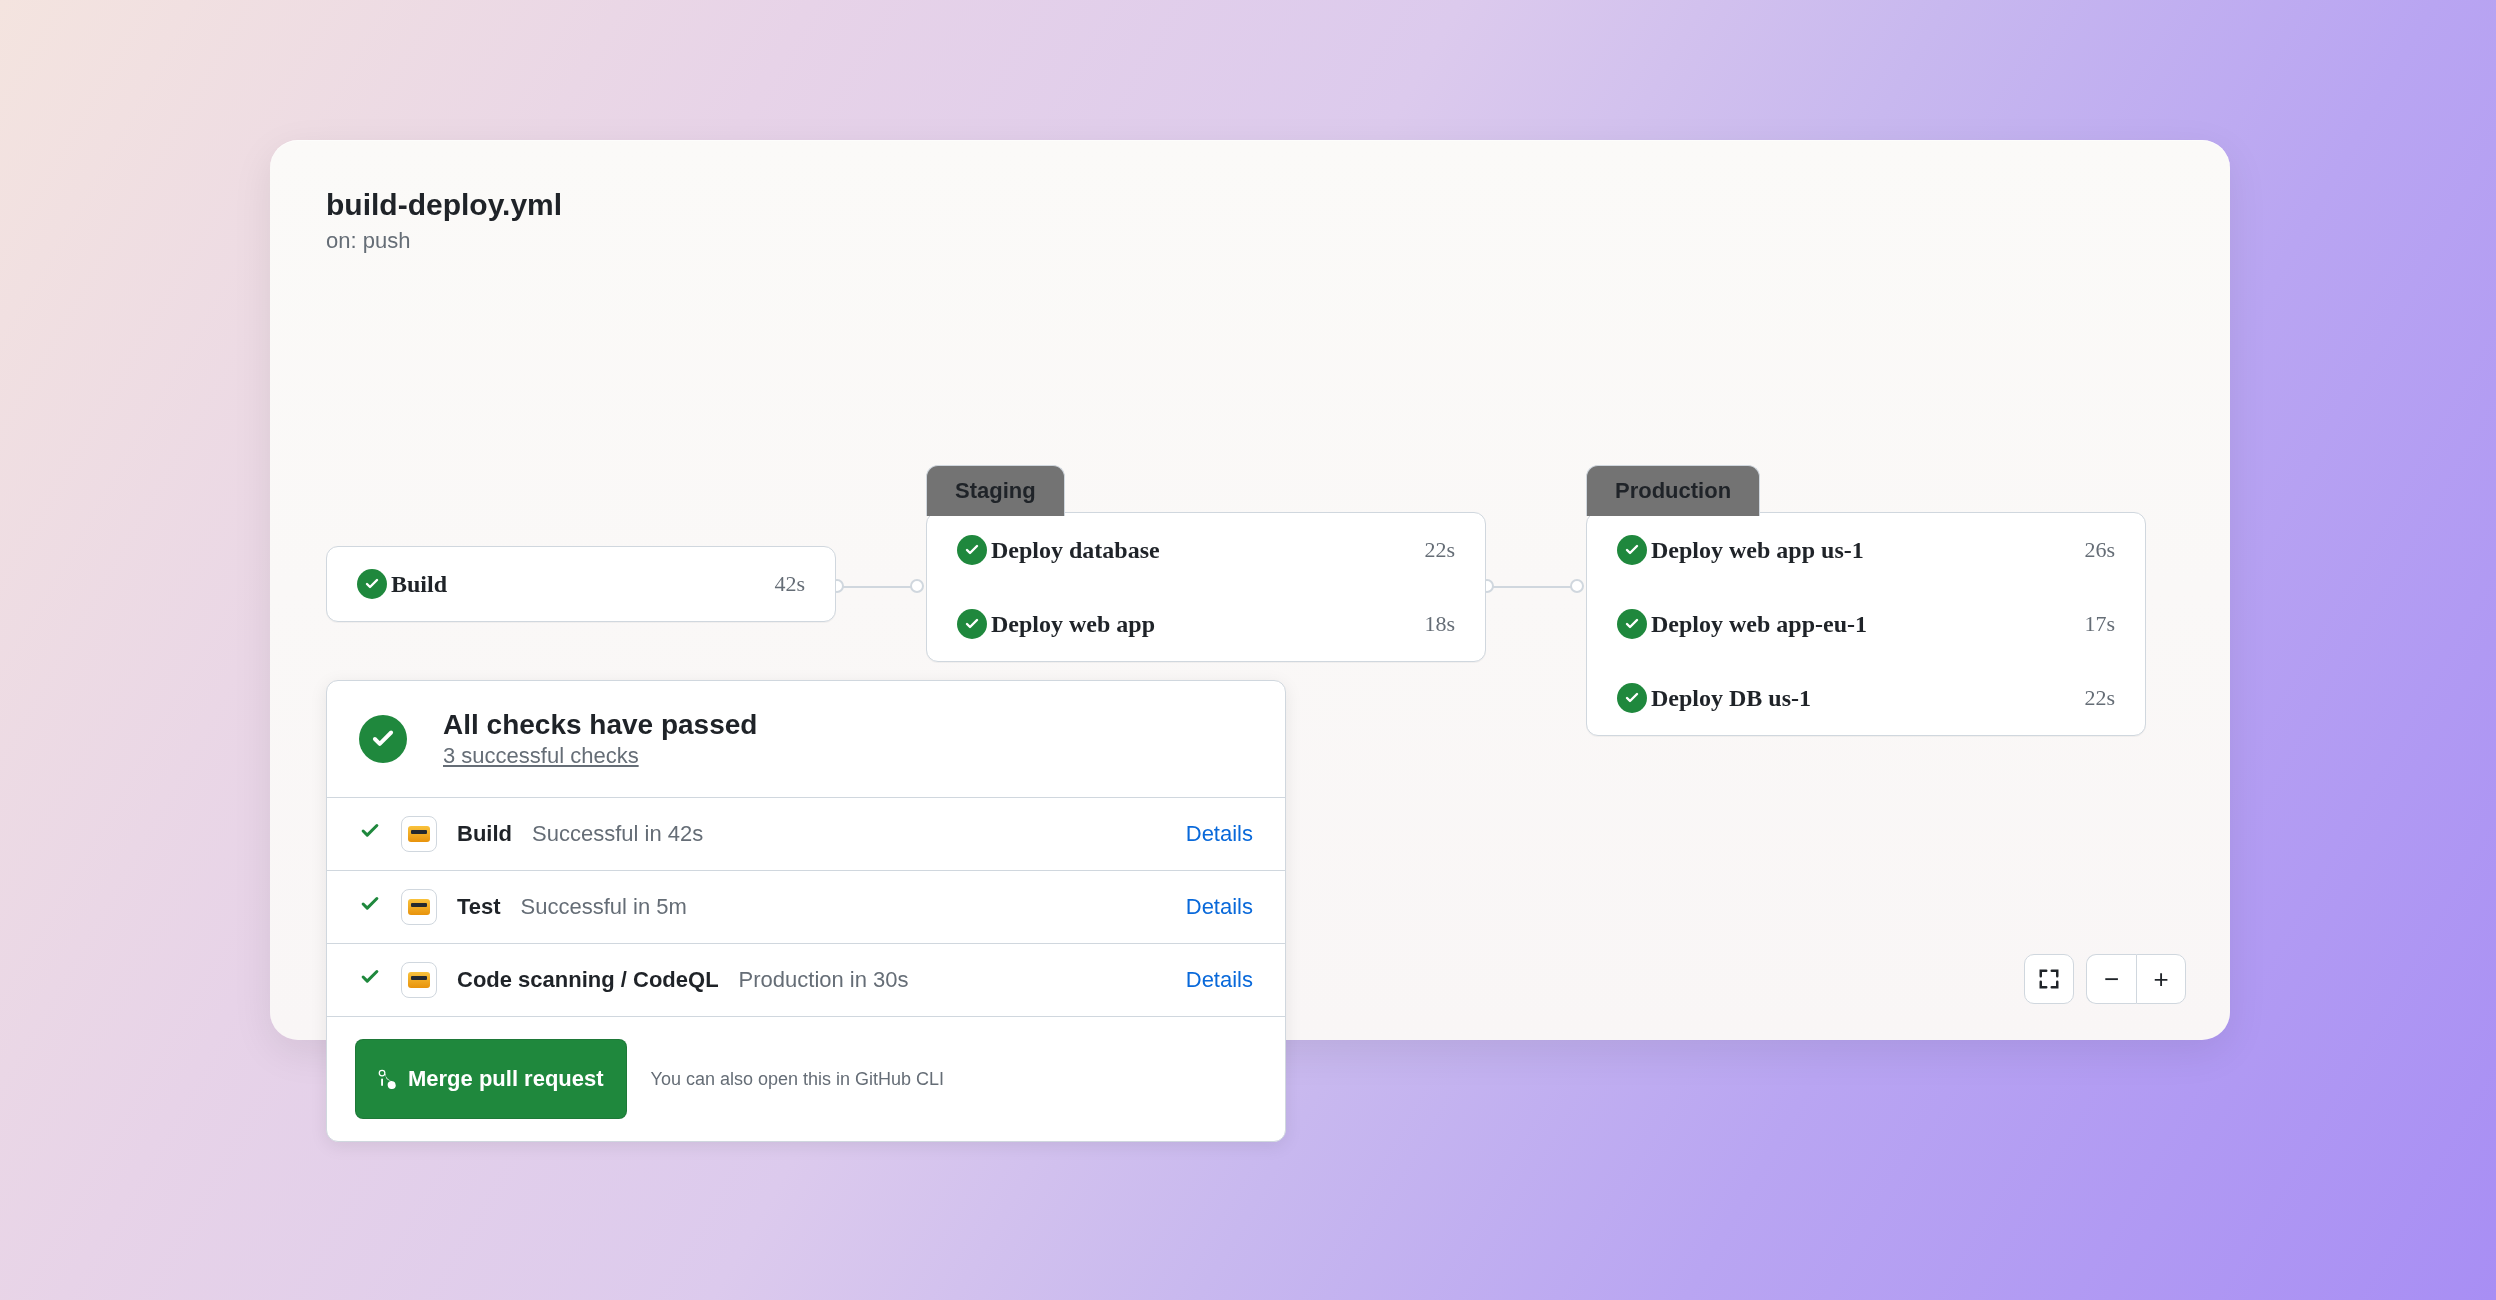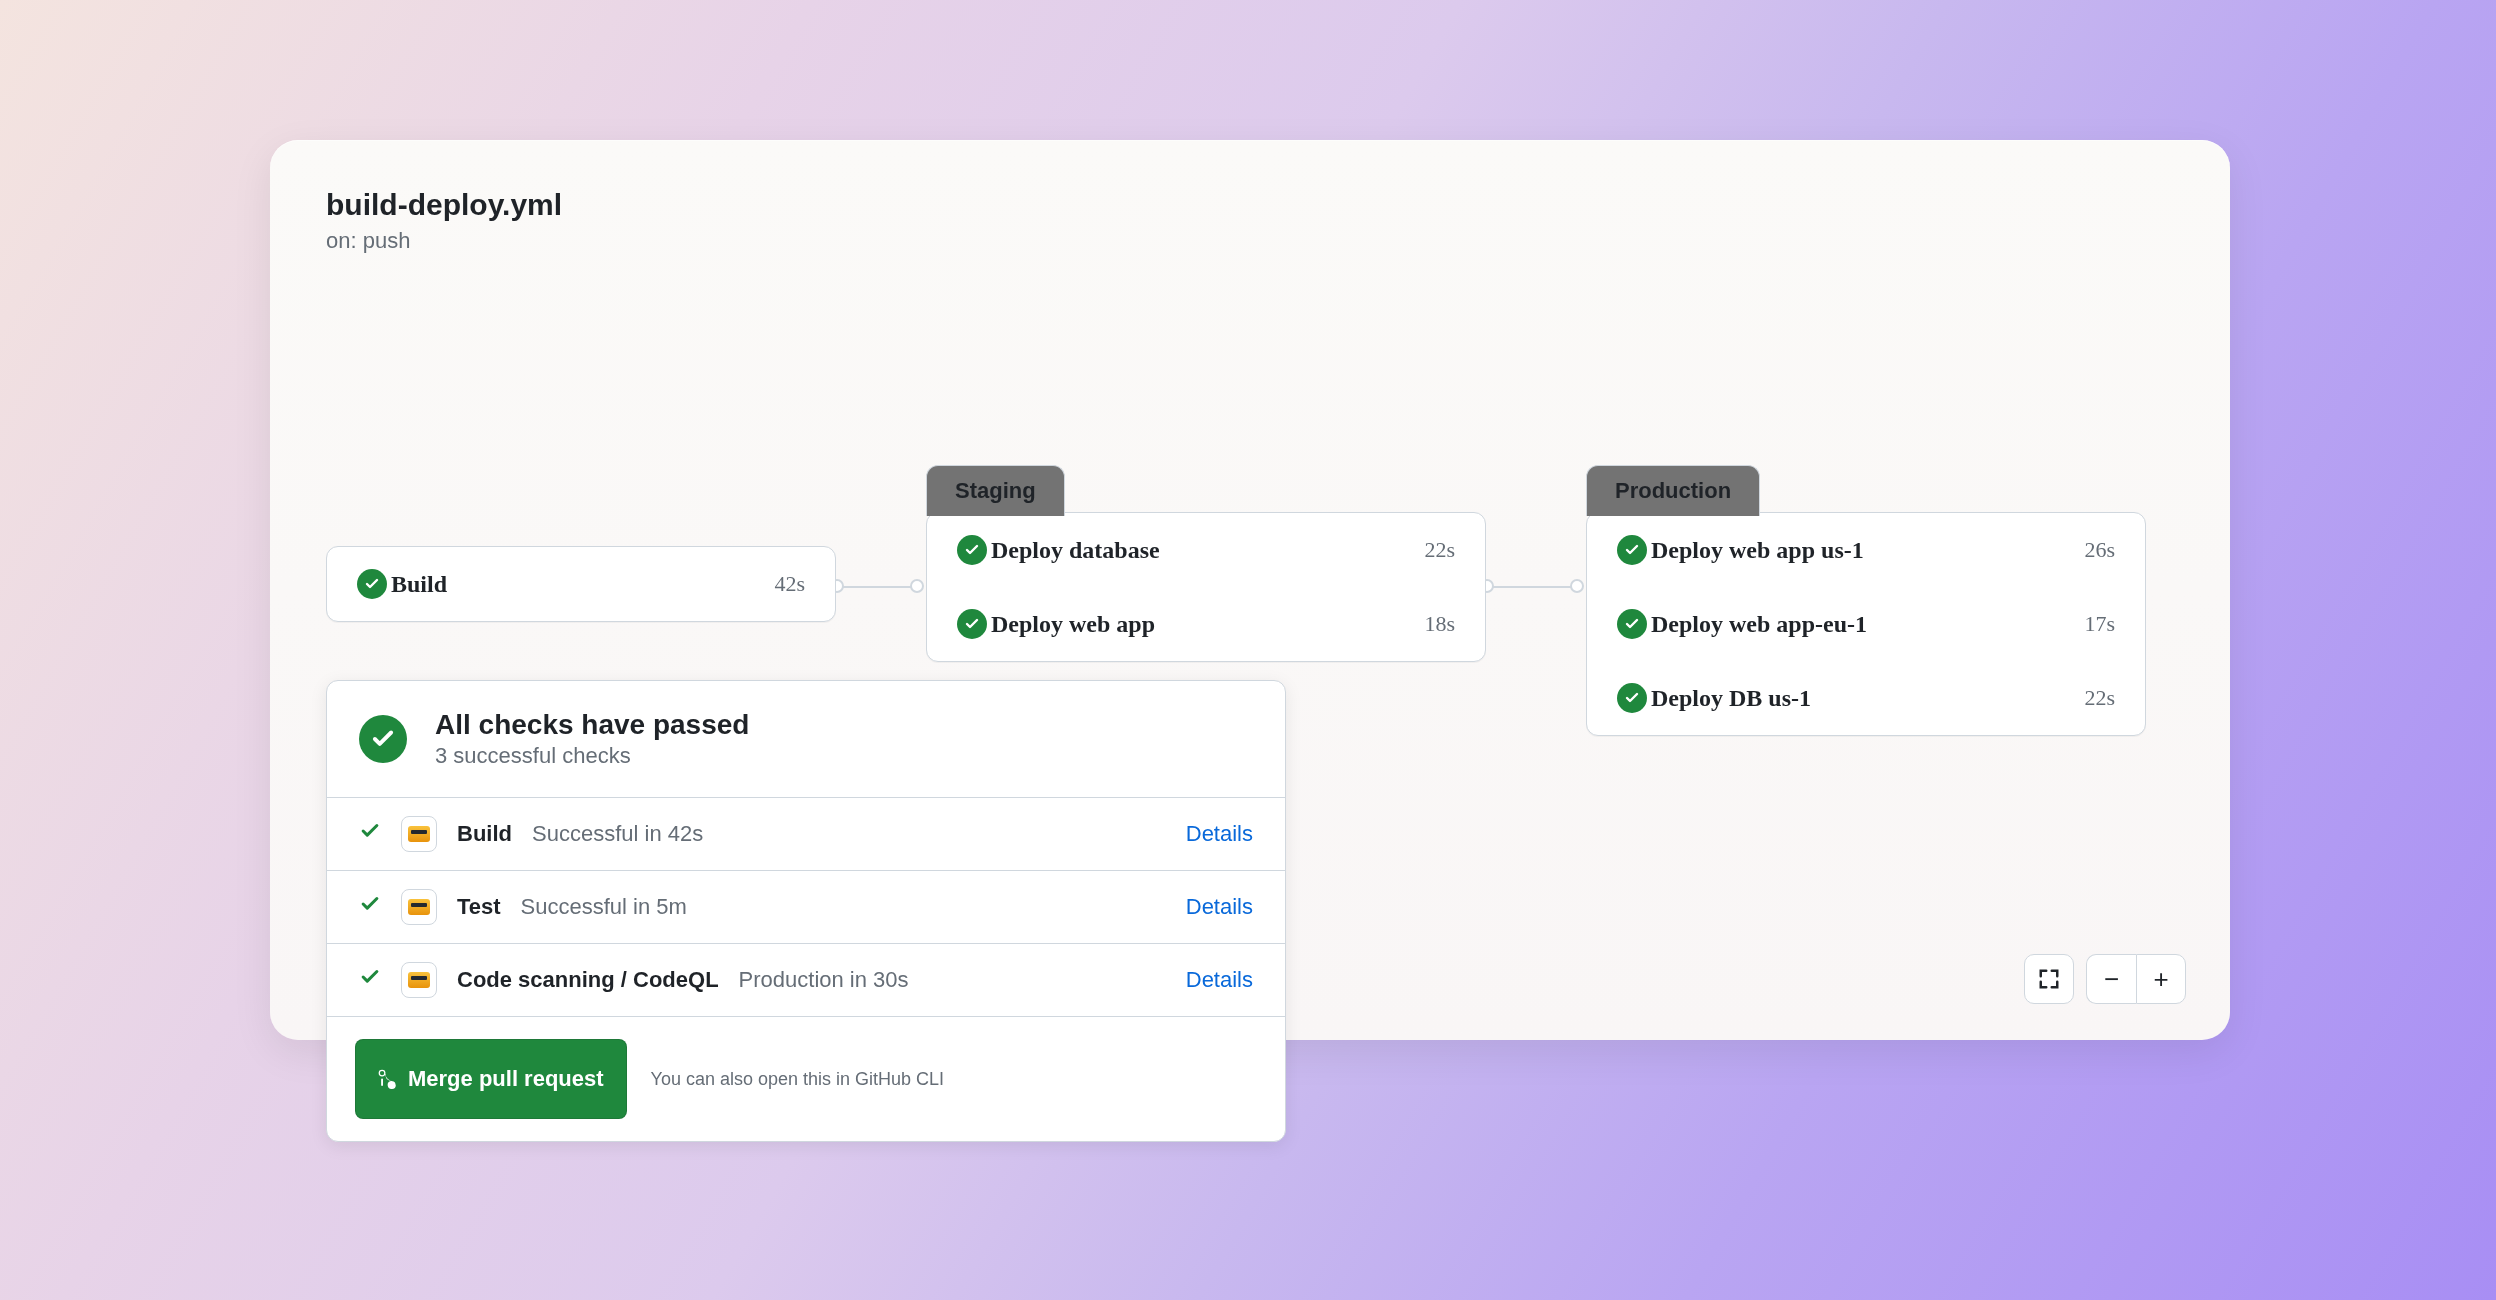--- a/index.html
+++ b/index.html
@@ -58,7 +58,7 @@
     box-shadow:0 4px 18px rgba(0,0,0,.08);
     z-index:5;
   }
-  .checks-header{display:flex;gap:28px;padding:28px 32px;align-items:center;}
+  .checks-header{display:flex;gap:36px;padding:28px 32px;align-items:center;}
   .big-check{width:48px;height:48px;border-radius:50%;background:#1f883d;display:flex;align-items:center;justify-content:center;flex-shrink:0;}
   .big-check svg{width:26px;height:26px;}
   .checks-title{font-size:28px;font-weight:600;color:#1f2328;}

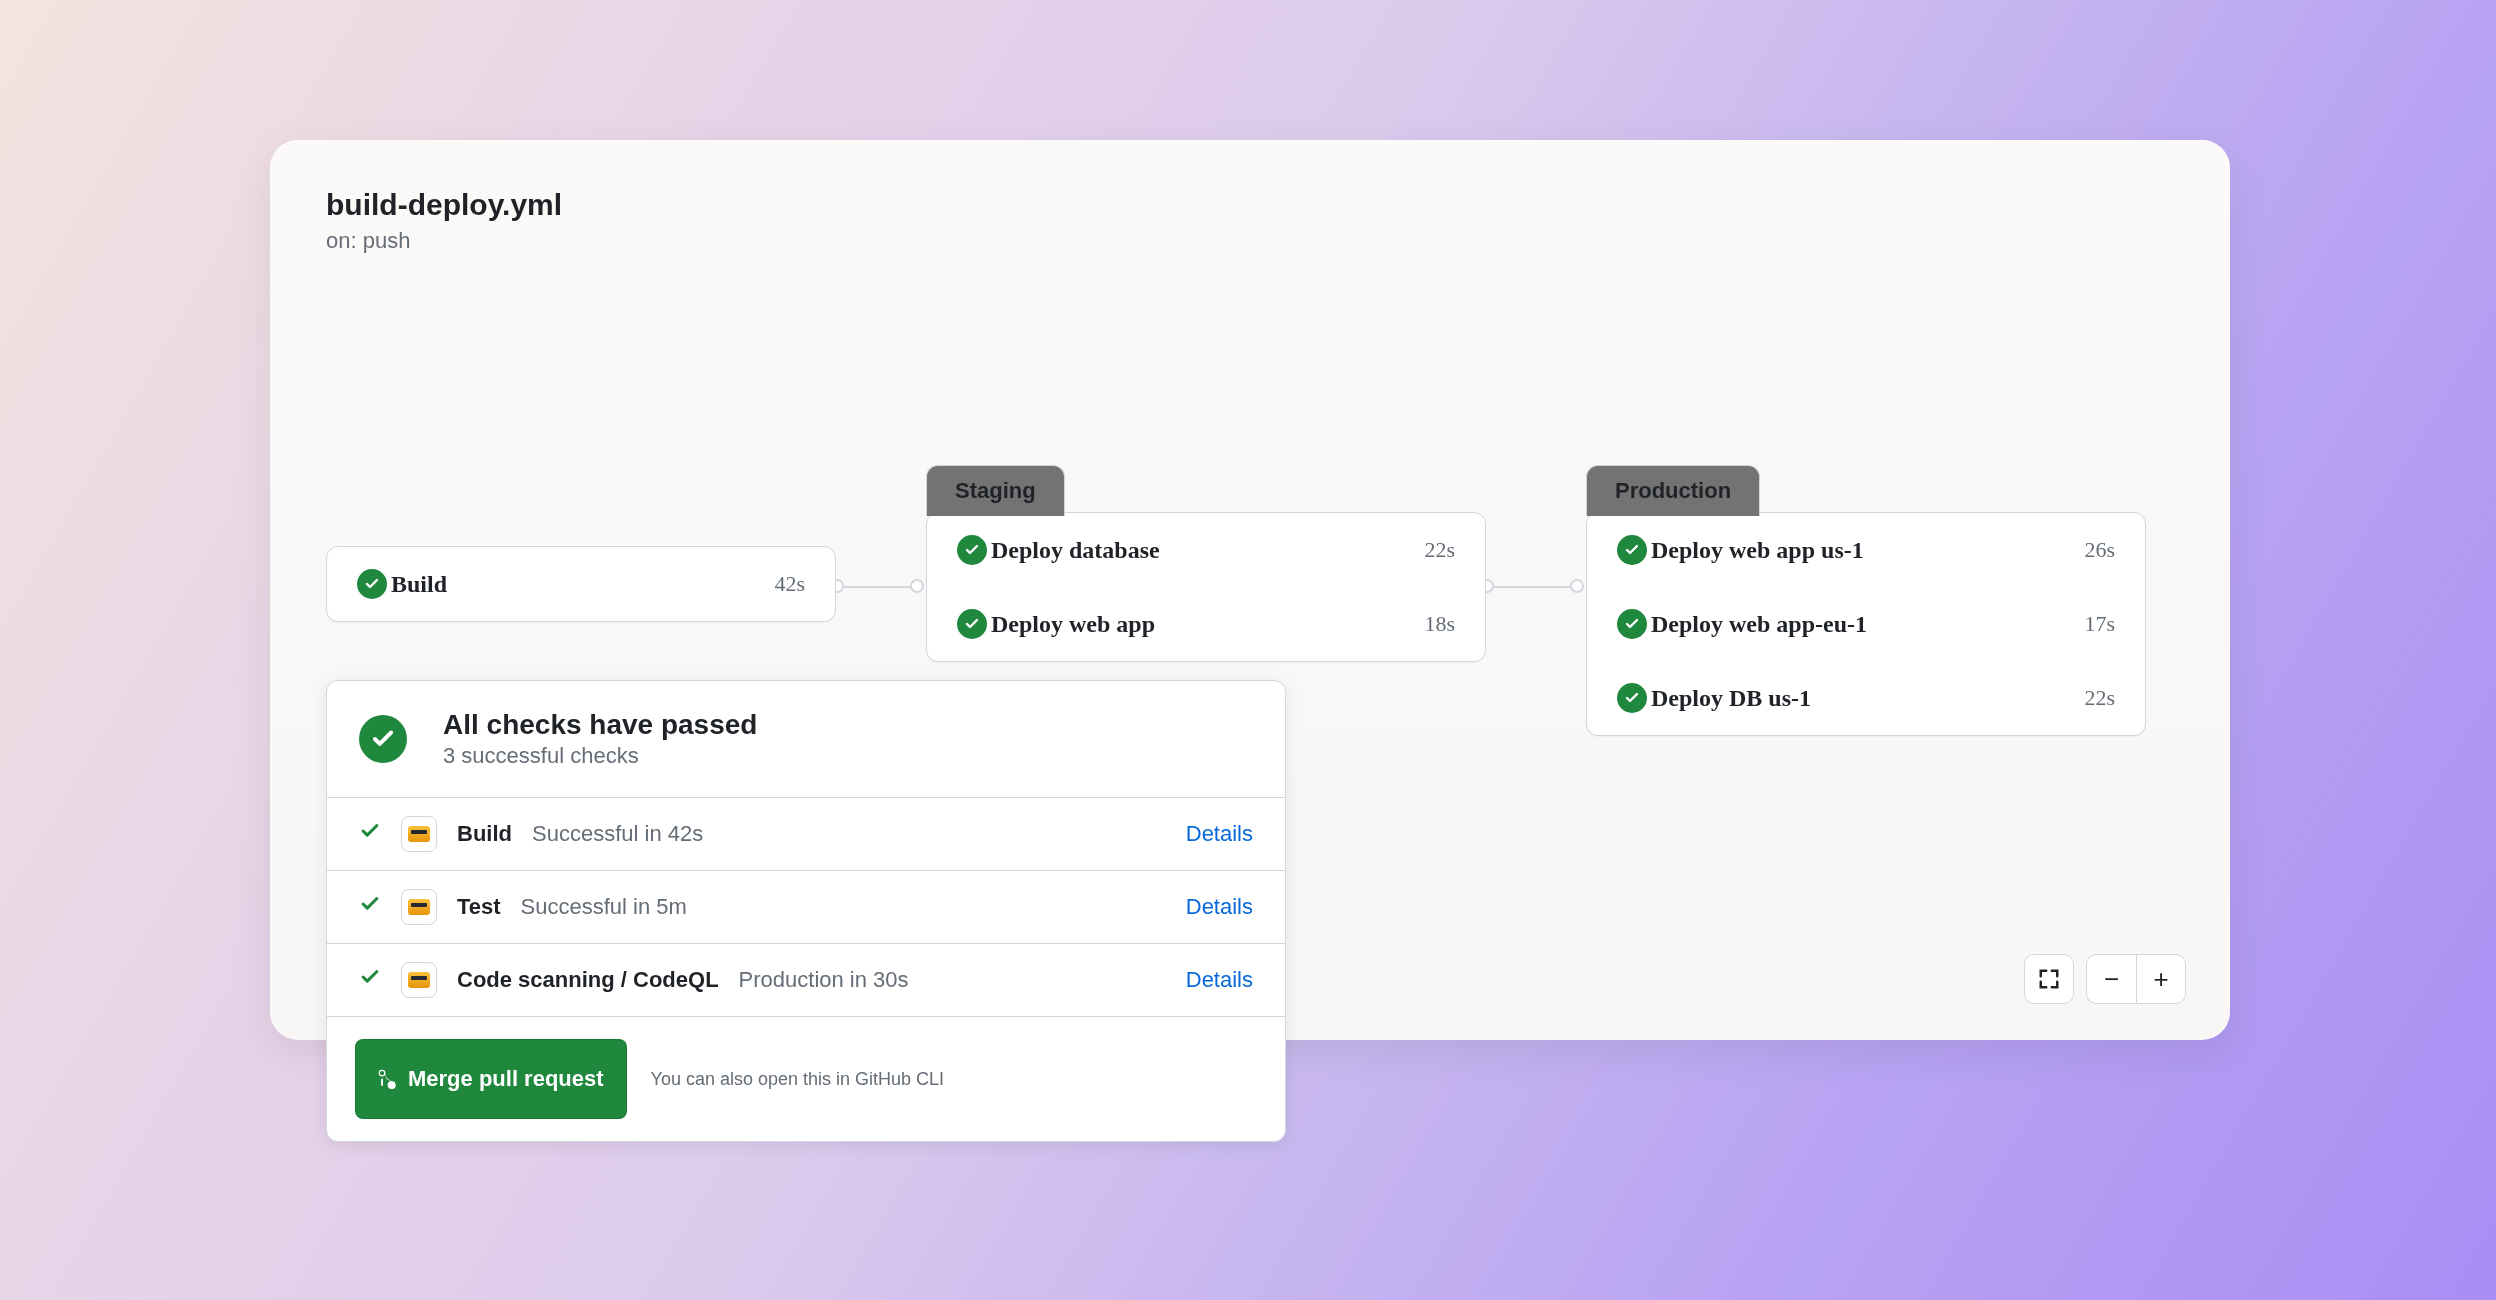--- a/index.html
+++ b/index.html
@@ -62,7 +62,7 @@
   .big-check{width:48px;height:48px;border-radius:50%;background:#1f883d;display:flex;align-items:center;justify-content:center;flex-shrink:0;}
   .big-check svg{width:26px;height:26px;}
   .checks-title{font-size:28px;font-weight:600;color:#1f2328;}
-  .checks-sub{font-size:22px;color:#656d76;margin-top:2px;}
+  .checks-sub{font-size:22px;color:#656d76;margin-top:2px;text-decoration:underline;}
   .check-item{
     display:flex;align-items:center;gap:20px;
     padding:18px 32px;border-top:1px solid #d0d7de;font-size:22px;

